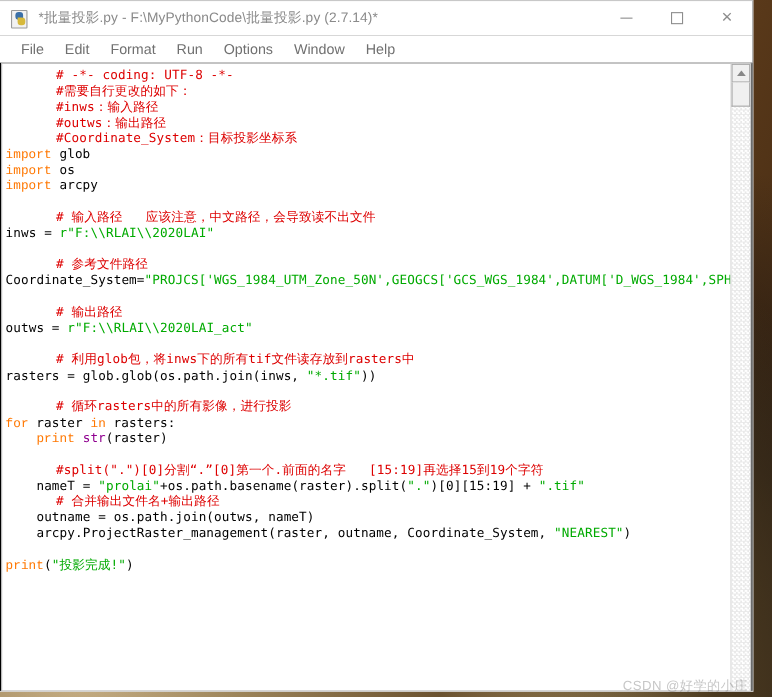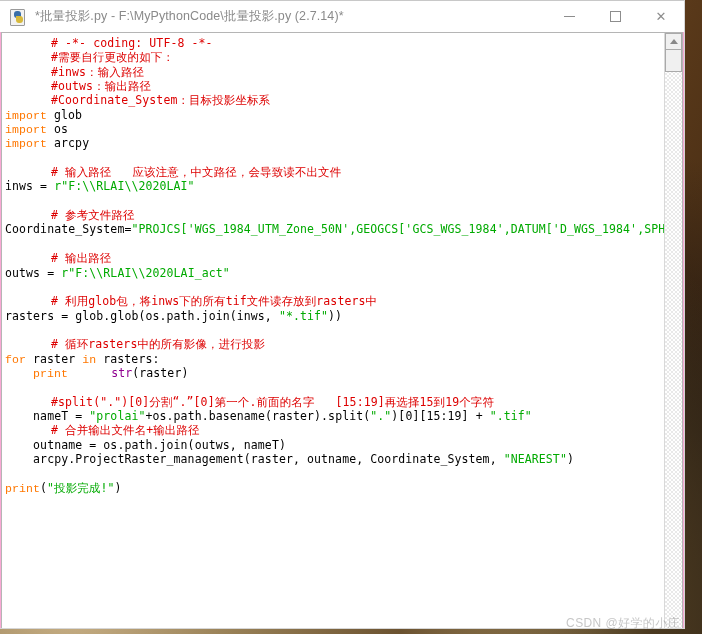--- a/index.html
+++ b/index.html
@@ -32,7 +32,7 @@
     top: 0;
     width: 684px;
     height: 628px;
-    background: #f9a8d4;
+    background: #000000;
     box-sizing: border-box;
     display: flex;
     flex-direction: column;

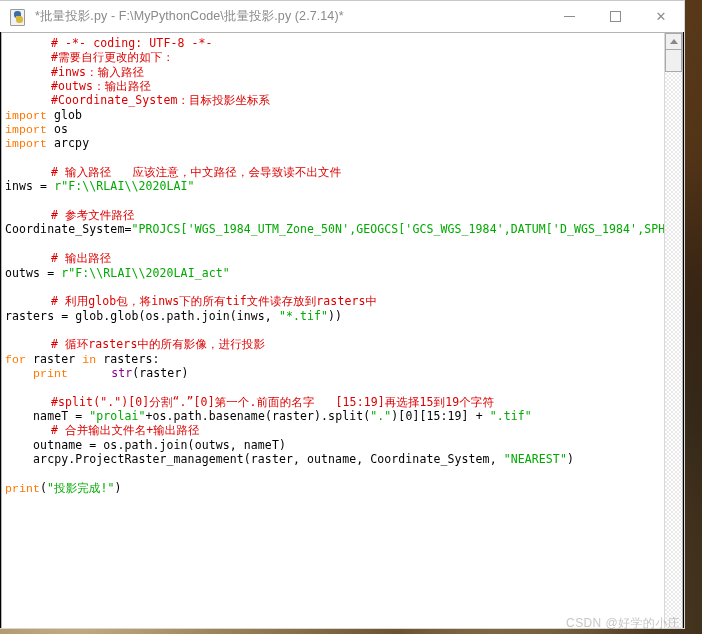--- a/index.html
+++ b/index.html
@@ -264,6 +264,15 @@
     </div>
   </div>
 
+  <div id="menubar">
+    <div class="menu-item">File</div>
+    <div class="menu-item">Edit</div>
+    <div class="menu-item">Format</div>
+    <div class="menu-item">Run</div>
+    <div class="menu-item">Options</div>
+    <div class="menu-item">Window</div>
+    <div class="menu-item">Help</div>
+  </div>
 
   <div id="editor-wrap">
     <div id="code"><span class="ln"><span class="c-com"># -*- coding: UTF-8 -*-</span></span><span class="ln"><span class="c-com">#需要自行更改的如下：</span></span><span class="ln"><span class="c-com">#inws：输入路径</span></span><span class="ln"><span class="c-com">#outws：输出路径</span></span><span class="ln"><span class="c-com">#Coordinate_System：目标投影坐标系</span></span><span class="ln"><span class="c-kw">import</span><span class="c-def"> glob</span></span><span class="ln"><span class="c-kw">import</span><span class="c-def"> os</span></span><span class="ln"><span class="c-kw">import</span><span class="c-def"> arcpy</span></span><span class="ln">&nbsp;</span><span class="ln"><span class="c-com"># 输入路径   应该注意，中文路径，会导致读不出文件</span></span><span class="ln"><span class="c-def">inws = </span><span class="c-str">r"F:\\RLAI\\2020LAI"</span></span><span class="ln">&nbsp;</span><span class="ln"><span class="c-com"># 参考文件路径</span></span><span class="ln"><span class="c-def">Coordinate_System=</span><span class="c-str">"PROJCS['WGS_1984_UTM_Zone_50N',GEOGCS['GCS_WGS_1984',DATUM['D_WGS_1984',SPH</span></span><span class="ln">&nbsp;</span><span class="ln"><span class="c-com"># 输出路径</span></span><span class="ln"><span class="c-def">outws = </span><span class="c-str">r"F:\\RLAI\\2020LAI_act"</span></span><span class="ln">&nbsp;</span><span class="ln"><span class="c-com"># 利用glob包，将inws下的所有tif文件读存放到rasters中</span></span><span class="ln"><span class="c-def">rasters = glob.glob(os.path.join(inws, </span><span class="c-str">"*.tif"</span><span class="c-def">))</span></span><span class="ln">&nbsp;</span><span class="ln"><span class="c-com"># 循环rasters中的所有影像，进行投影</span></span><span class="ln"><span class="c-kw">for</span><span class="c-def"> raster </span><span class="c-kw">in</span><span class="c-def"> rasters:</span></span><span class="ln"><span class="c-def">    </span><span class="c-kw">print</span><span class="c-def"> </span><span class="c-bi">str</span><span class="c-def">(raster)</span></span><span class="ln">&nbsp;</span><span class="ln"><span class="c-com">#split(".")[0]分割“.”[0]第一个.前面的名字   [15:19]再选择15到19个字符</span></span><span class="ln"><span class="c-def">    nameT = </span><span class="c-str">"prolai"</span><span class="c-def">+os.path.basename(raster).split(</span><span class="c-str">"."</span><span class="c-def">)[0][15:19] + </span><span class="c-str">".tif"</span></span><span class="ln"><span class="c-com"># 合并输出文件名+输出路径</span></span><span class="ln"><span class="c-def">    outname = os.path.join(outws, nameT)</span></span><span class="ln"><span class="c-def">    arcpy.ProjectRaster_management(raster, outname, Coordinate_System, </span><span class="c-str">"NEAREST"</span><span class="c-def">)</span></span><span class="ln">&nbsp;</span><span class="ln"><span class="c-kw">print</span><span class="c-def">(</span><span class="c-str">"投影完成!"</span><span class="c-def">)</span></span></div>

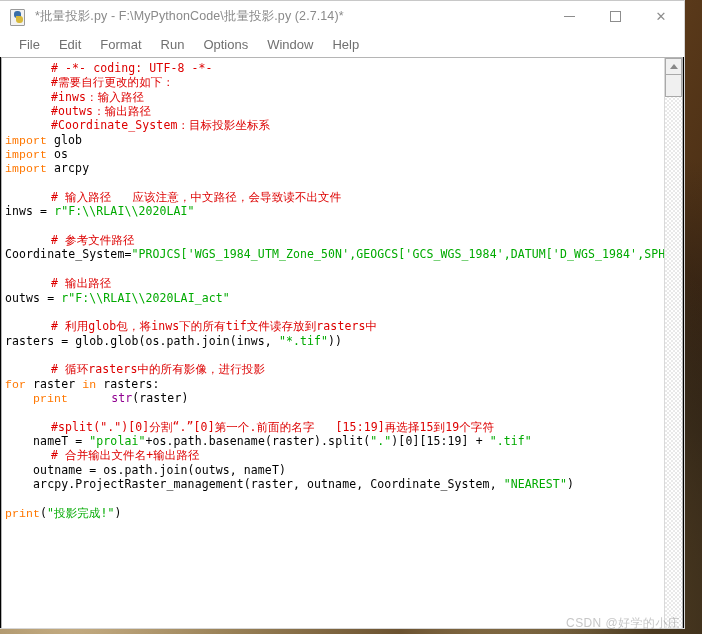--- a/index.html
+++ b/index.html
@@ -163,7 +163,7 @@
   .c-com  { color: #dd0000; margin-left: 46px; }           
   .c-str  { color: #00aa00; }           
   .c-kw   { color: #ff7700; font-family: Liberation Mono, monospace; }           
-  .c-bi   { color: #900090; margin-left: 36px; }           
+  .c-bi   { color: #900090; }           
   .c-def  { color: #000000; }
 
   

